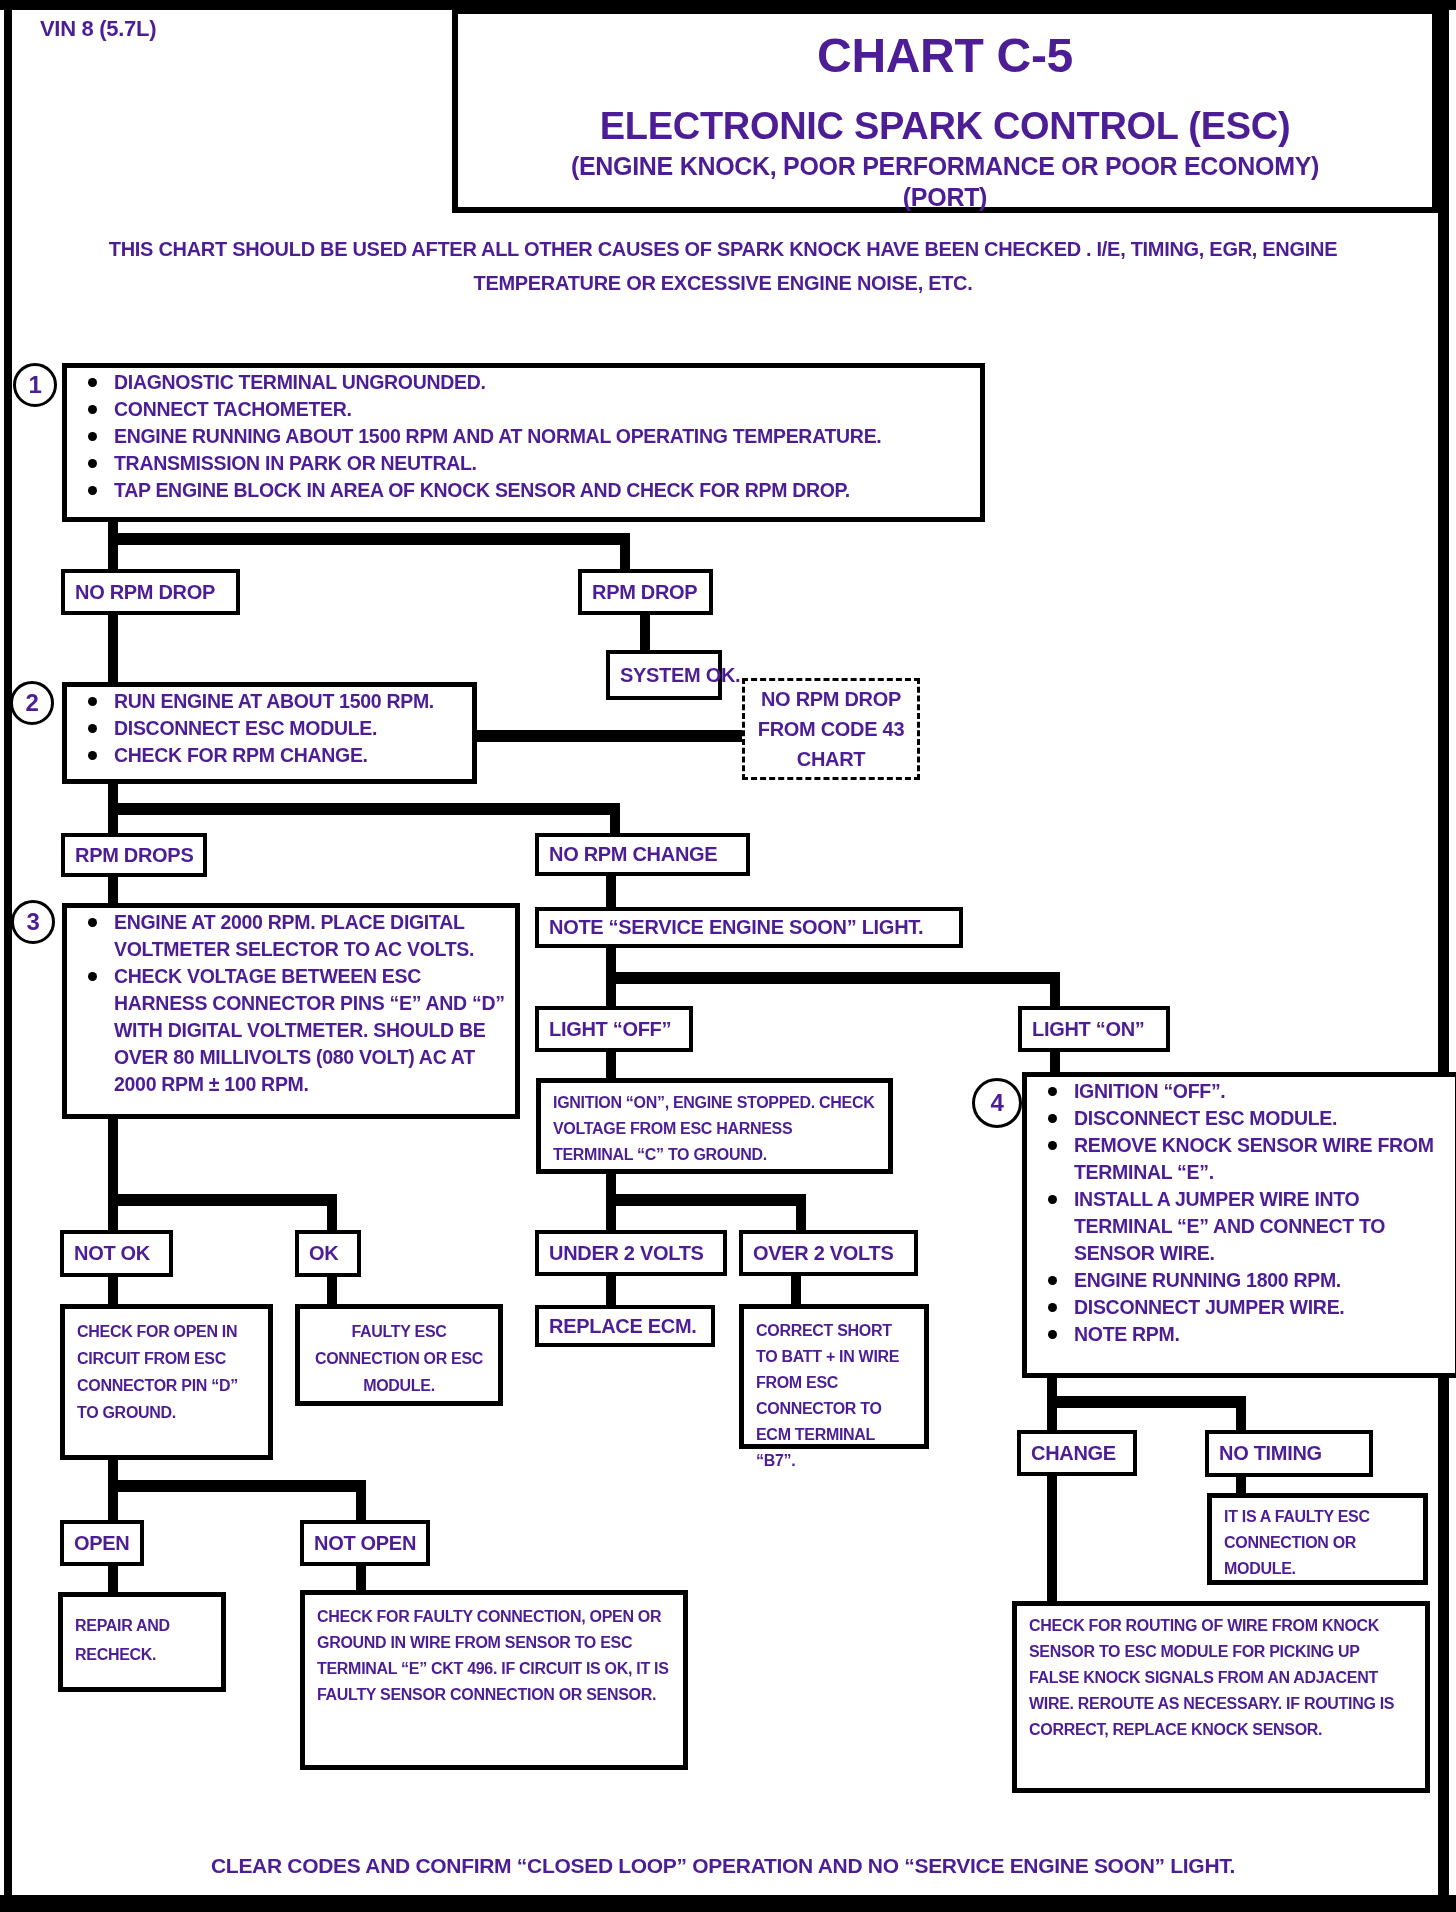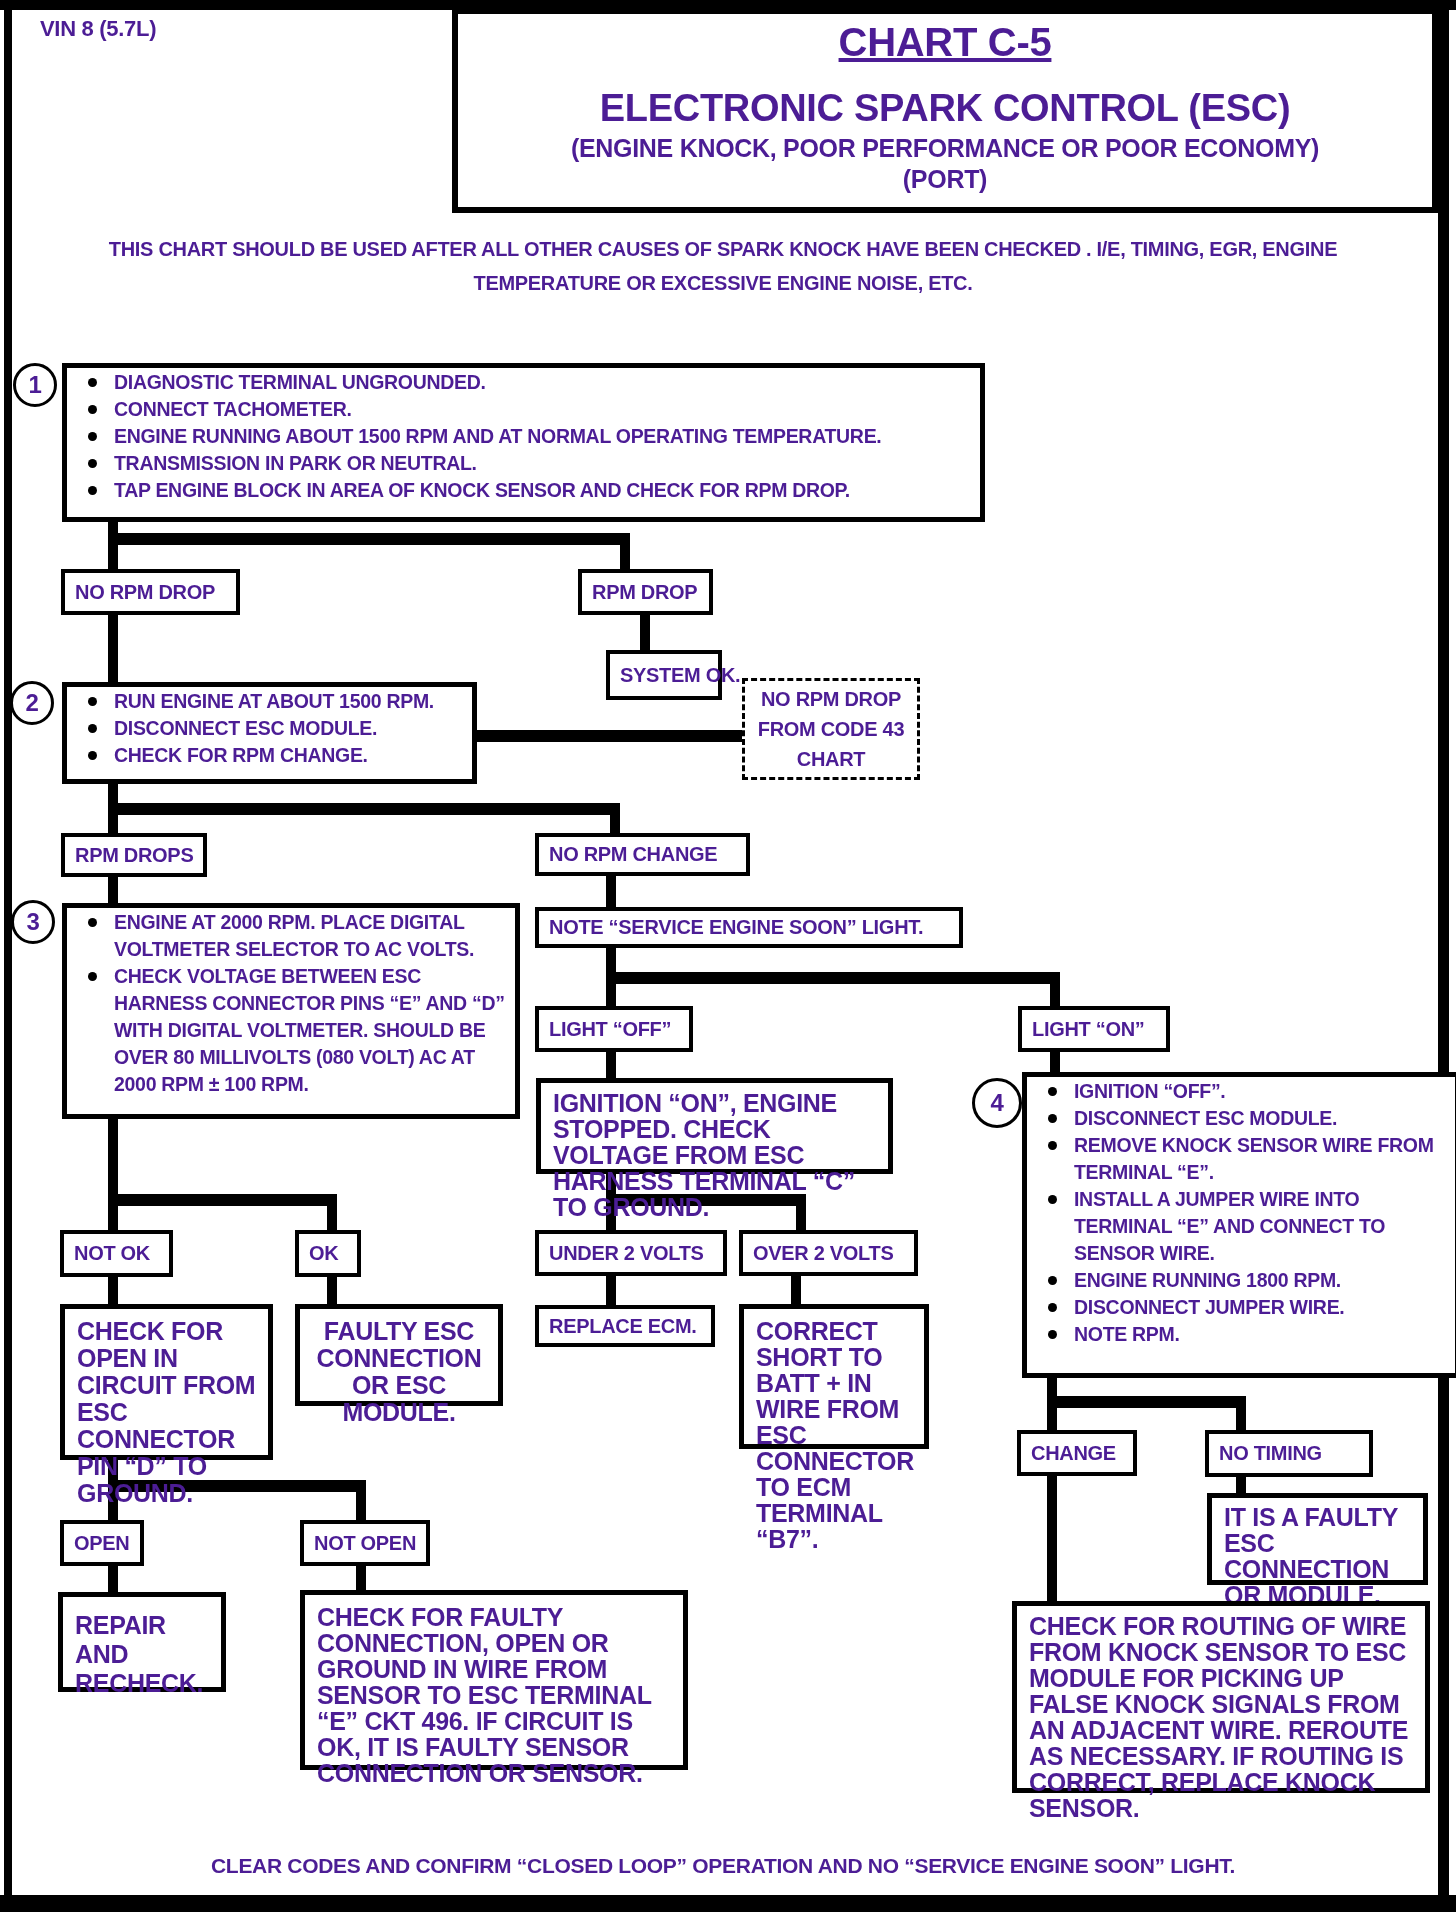--- a/index.html
+++ b/index.html
@@ -23,7 +23,7 @@
     text-align:center;font-size:20px;line-height:30px;white-space:pre-line;}
   .title-box{position:absolute;left:452px;top:8px;width:986px;height:205px;background:#fff;
     border:6px solid #000;box-sizing:border-box;text-align:center;z-index:2;}
-  .t1{font-size:40px;margin-top:6px;text-decoration:underline;}
+  .t1{font-size:48px;margin-top:14px;}
   .t2{font-size:38px;margin-top:22px;}
   .t3{font-size:25px;margin-top:4px;}
   .t4{font-size:25px;margin-top:2px;}

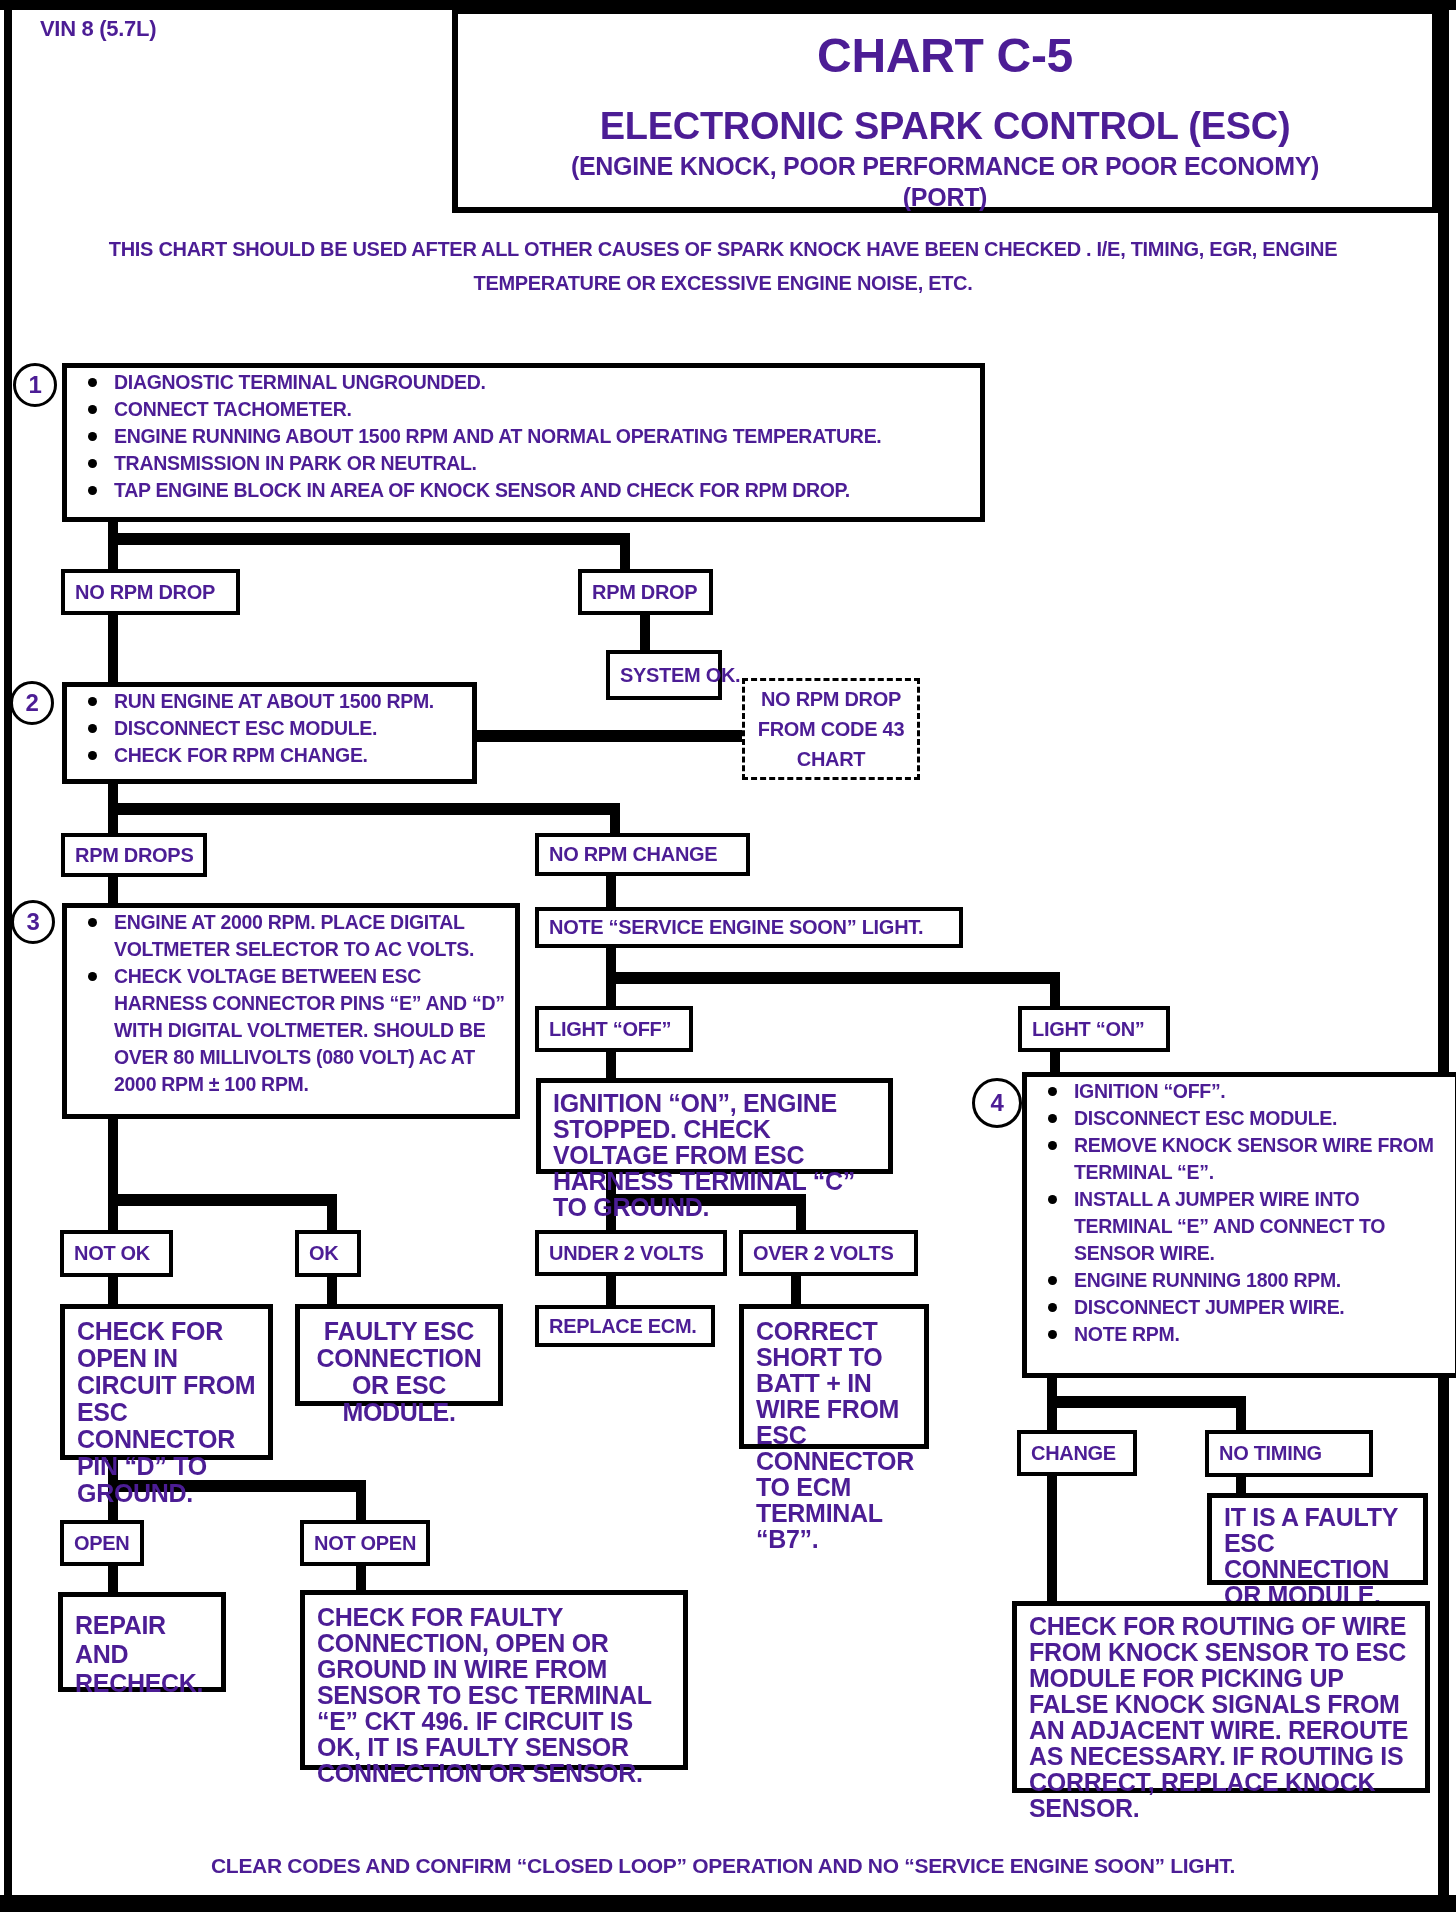--- a/index.html
+++ b/index.html
@@ -12,7 +12,7 @@
   .conn{position:absolute;background:#000;}
   .flow-box{position:absolute;background:#fff;border:5px solid #000;box-sizing:border-box;}
   .label-box{border-width:4px;display:flex;align-items:center;padding:0 10px;font-size:20px;white-space:nowrap;}
-  .text-box{padding:9px 12px;font-size:25px;line-height:26px;}
+  .text-box{padding:9px 12px;font-size:16px;line-height:26px;}
   .bullets-box{padding:1px 10px;}
   .b-row{display:flex;font-size:19.5px;line-height:27px;}
   .dot{width:9px;height:9px;background:#000;border-radius:50%;margin:9px 17px 0 11px;flex:none;}

